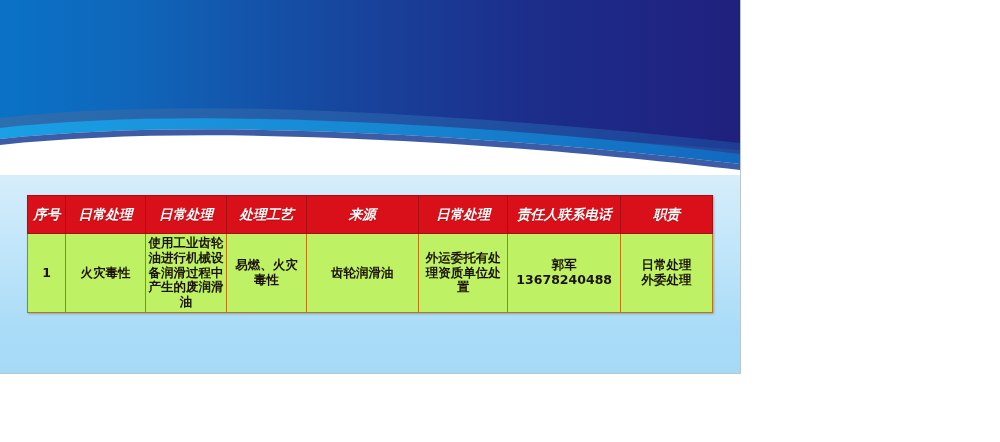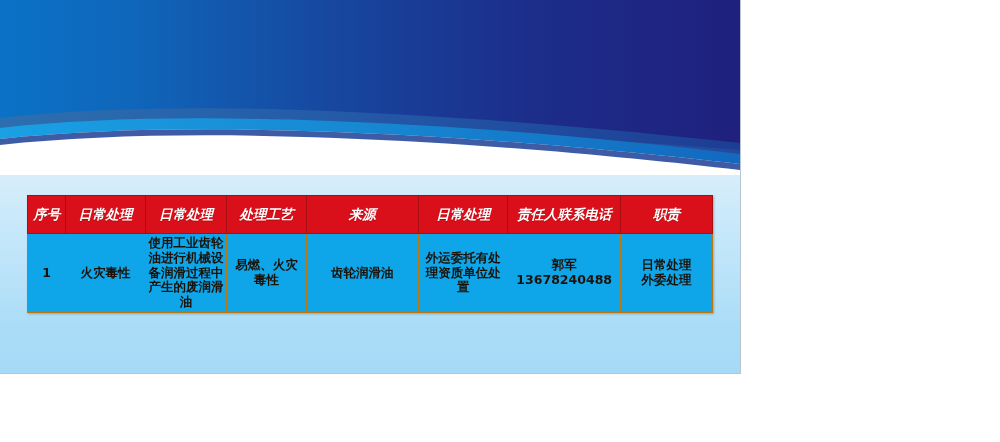--- a/index.html
+++ b/index.html
@@ -96,7 +96,7 @@
     font-style: italic;
   }
   #info-table tbody td {
-    background: #0ea5e9;
+    background: #bef264;
     color: #1c1208;
     font-size: 12.5px;
     font-weight: bold;

